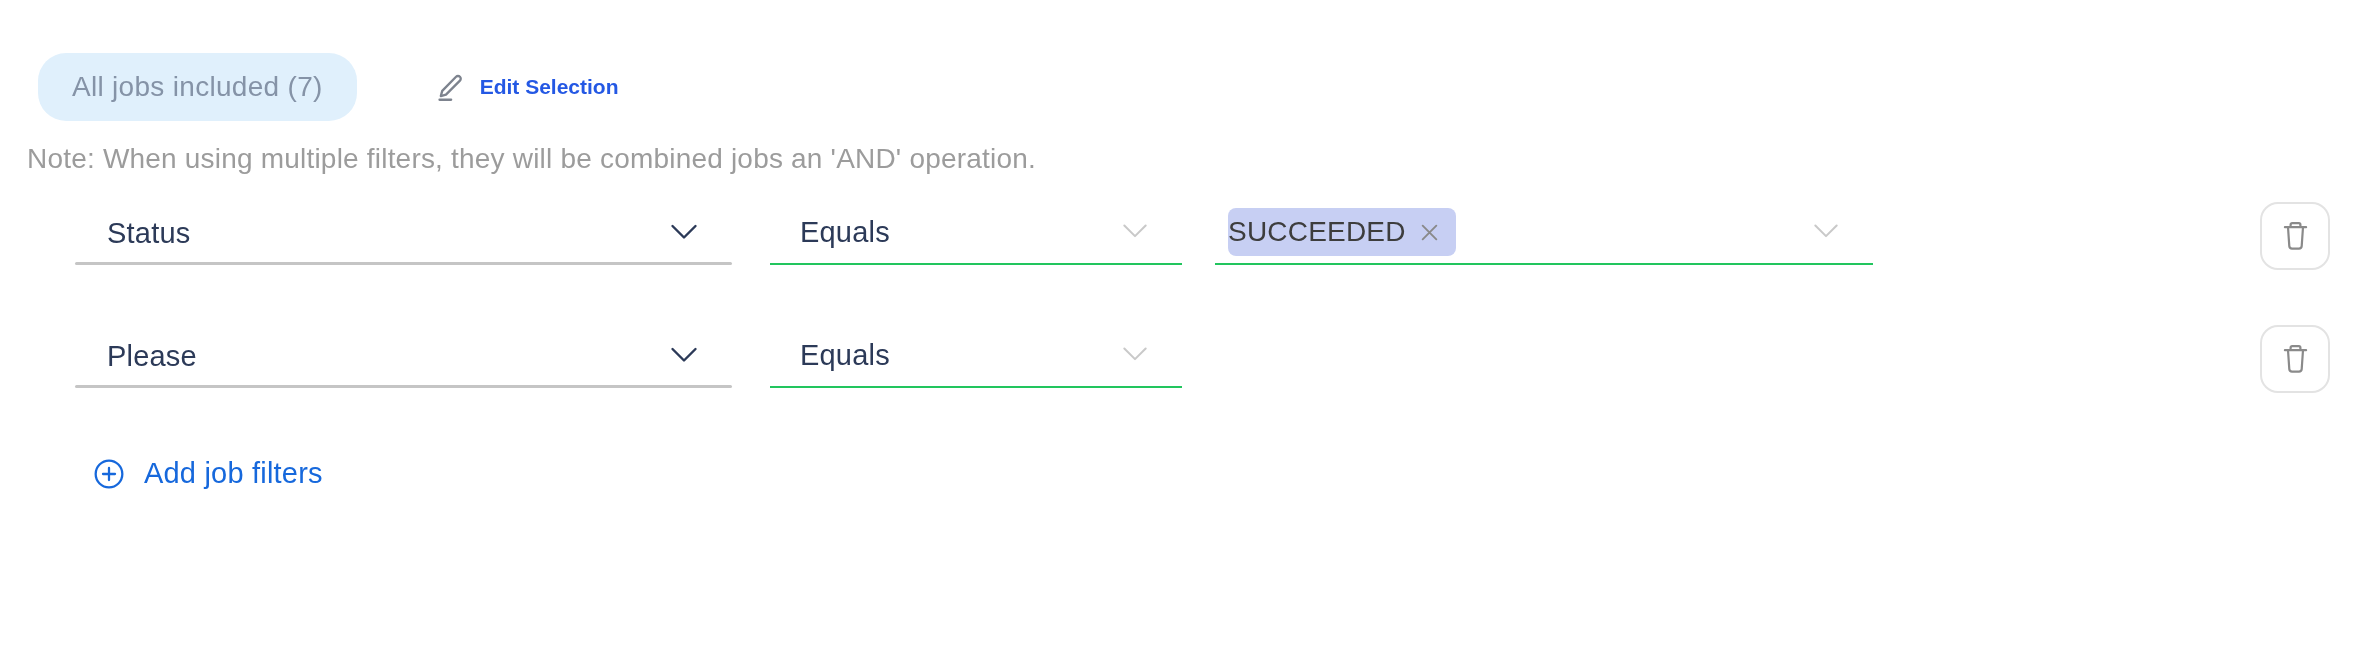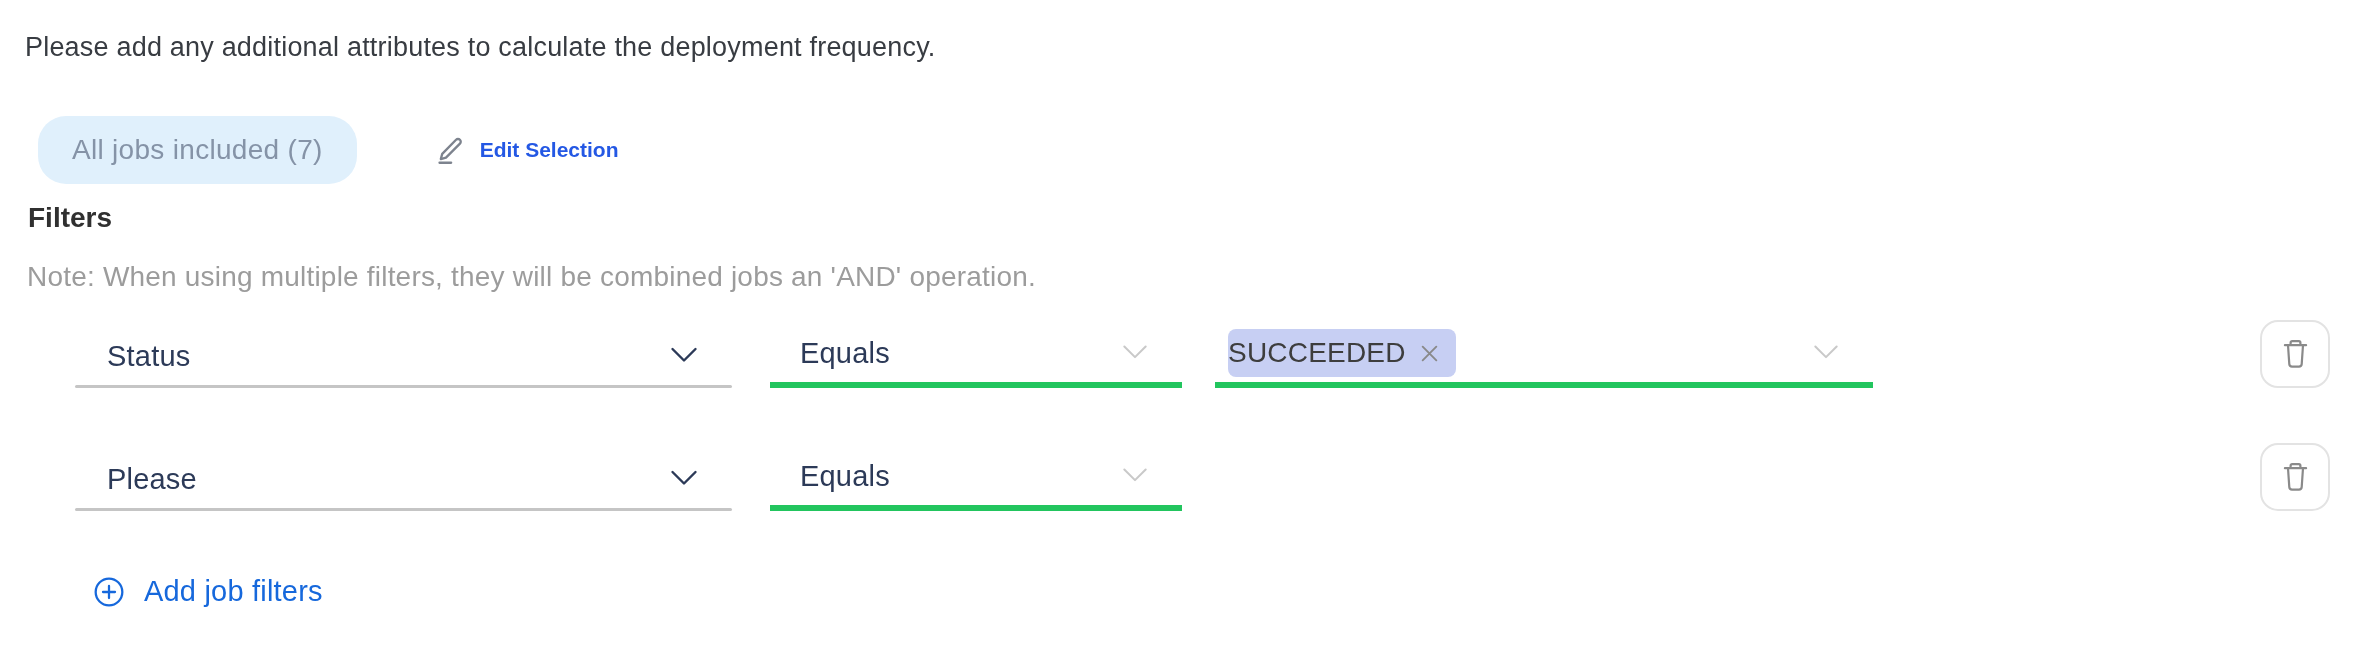--- a/index.html
+++ b/index.html
@@ -180,7 +180,6 @@
 
 <div class="page">
 
-  <div class="instruction">Please add any additional attributes to calculate the deployment frequency.</div>
 
   <div class="selection-row">
     <div class="jobs-badge">All jobs included (7)</div>

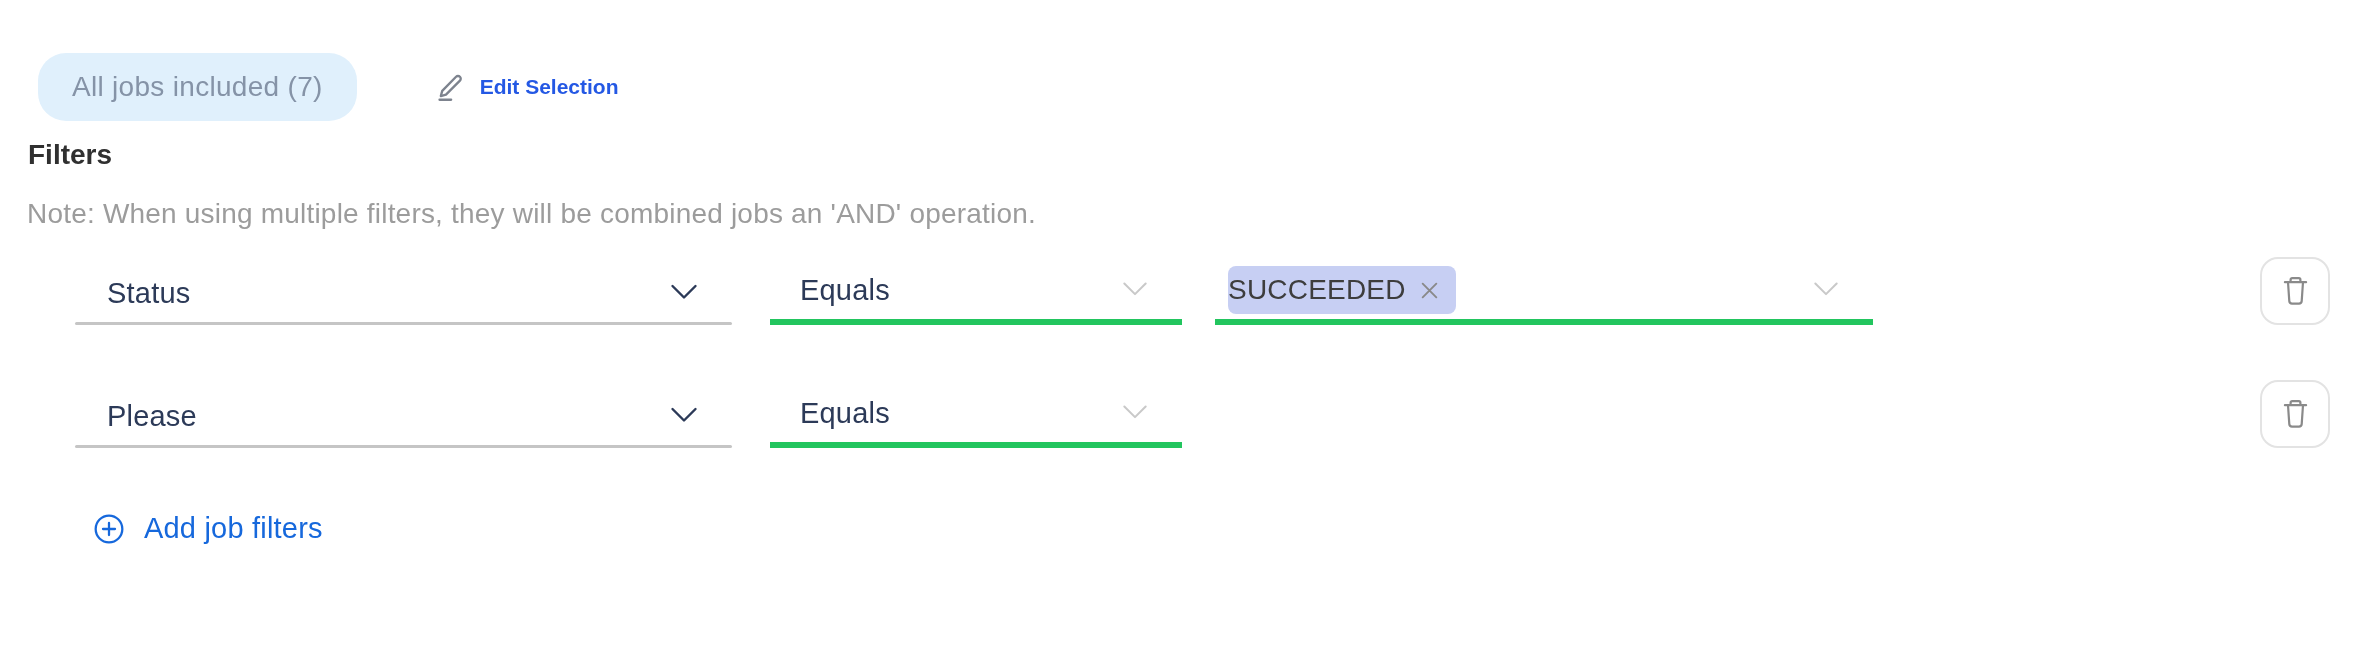--- a/index.html
+++ b/index.html
@@ -194,7 +194,6 @@
     </button>
   </div>
 
-  <div class="filters-heading">Filters</div>
 
   <div class="filters-note">Note: When using multiple filters, they will be combined jobs an 'AND' operation.</div>
 

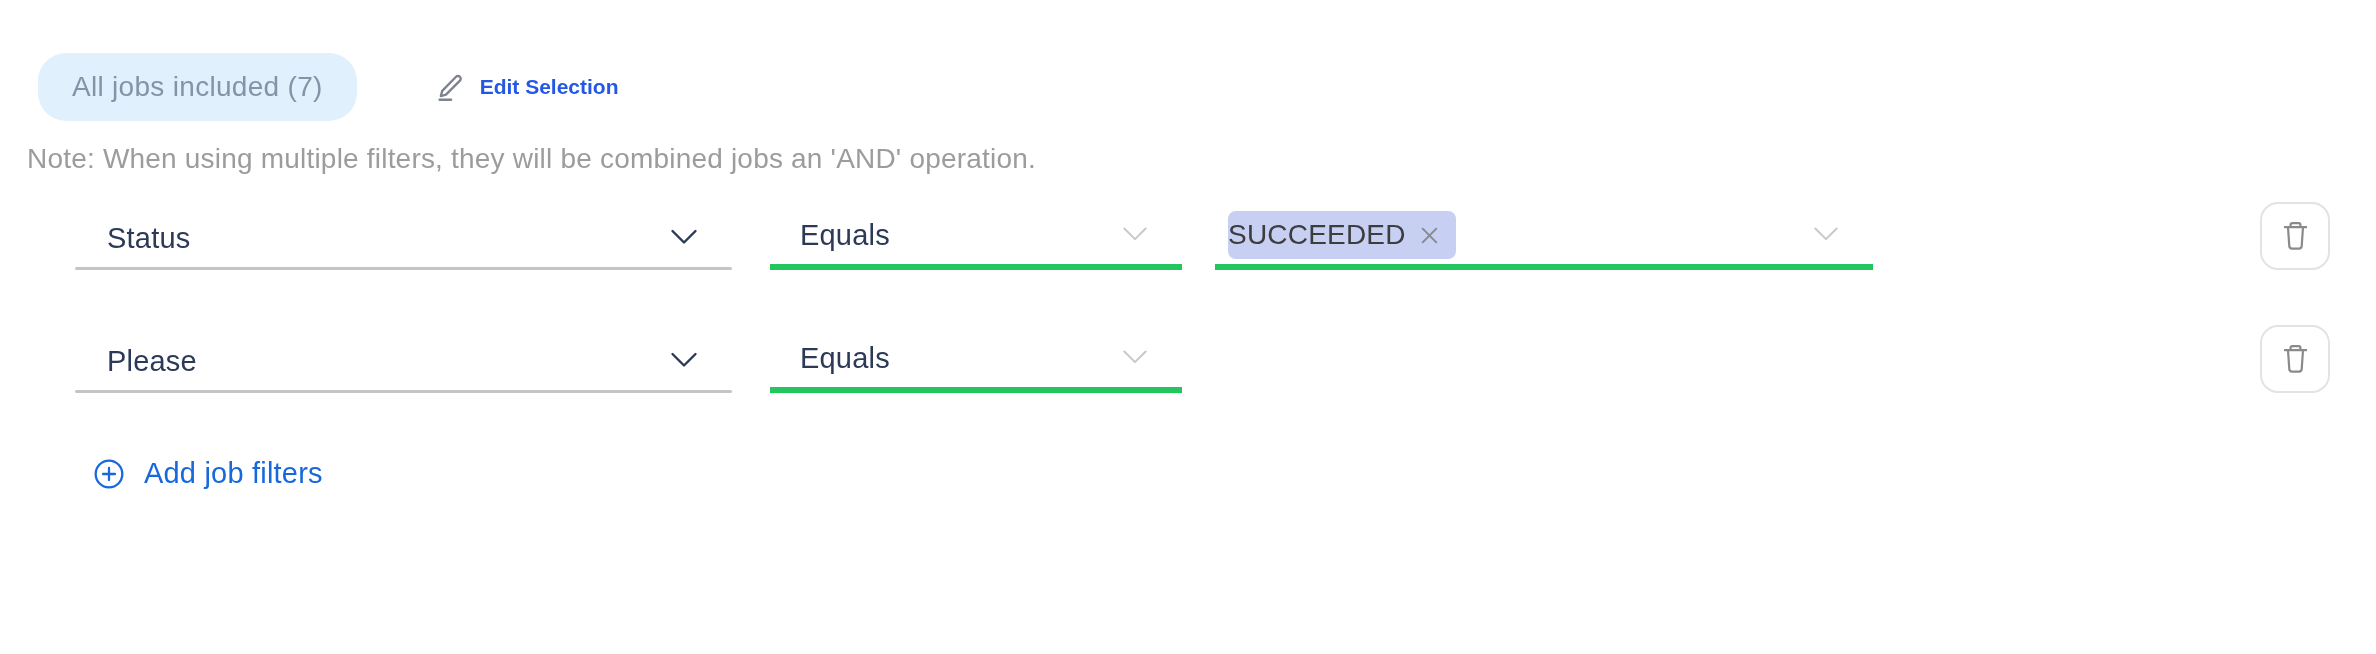--- a/index.html
+++ b/index.html
@@ -71,7 +71,7 @@
 
   .filter-row {
     display: flex;
-    align-items: flex-end;
+    align-items: center;
     margin-left: 75px;
     margin-right: 46px;
     height: 74px;

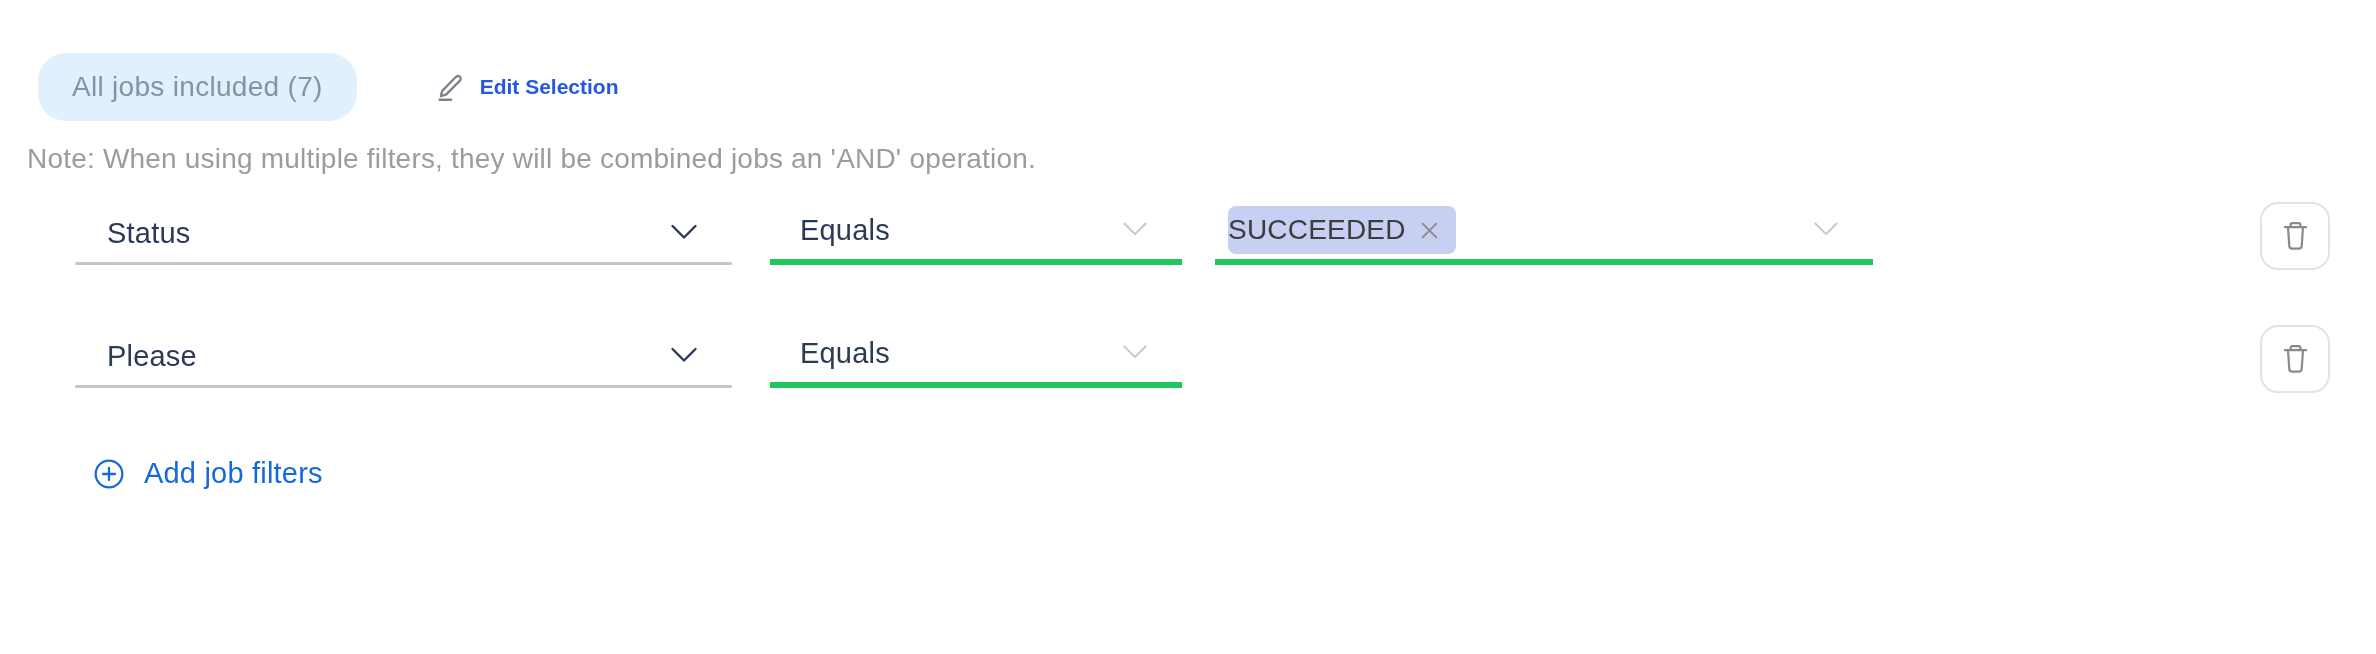--- a/index.html
+++ b/index.html
@@ -85,7 +85,7 @@
     display: flex;
     align-items: center;
     cursor: pointer;
-    border-bottom: 6px solid #22c55e;
+    border-bottom: 2px solid #22c55e;
   }
   .select.attr {
     width: 657px;

